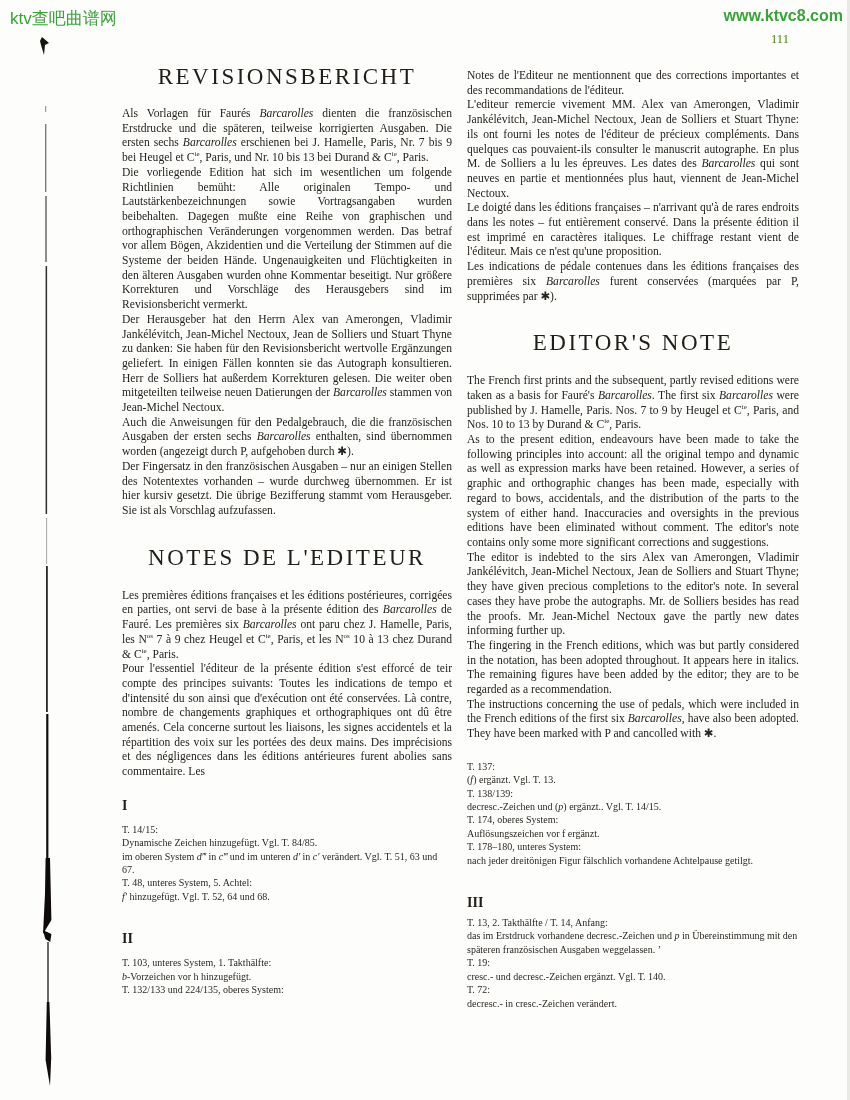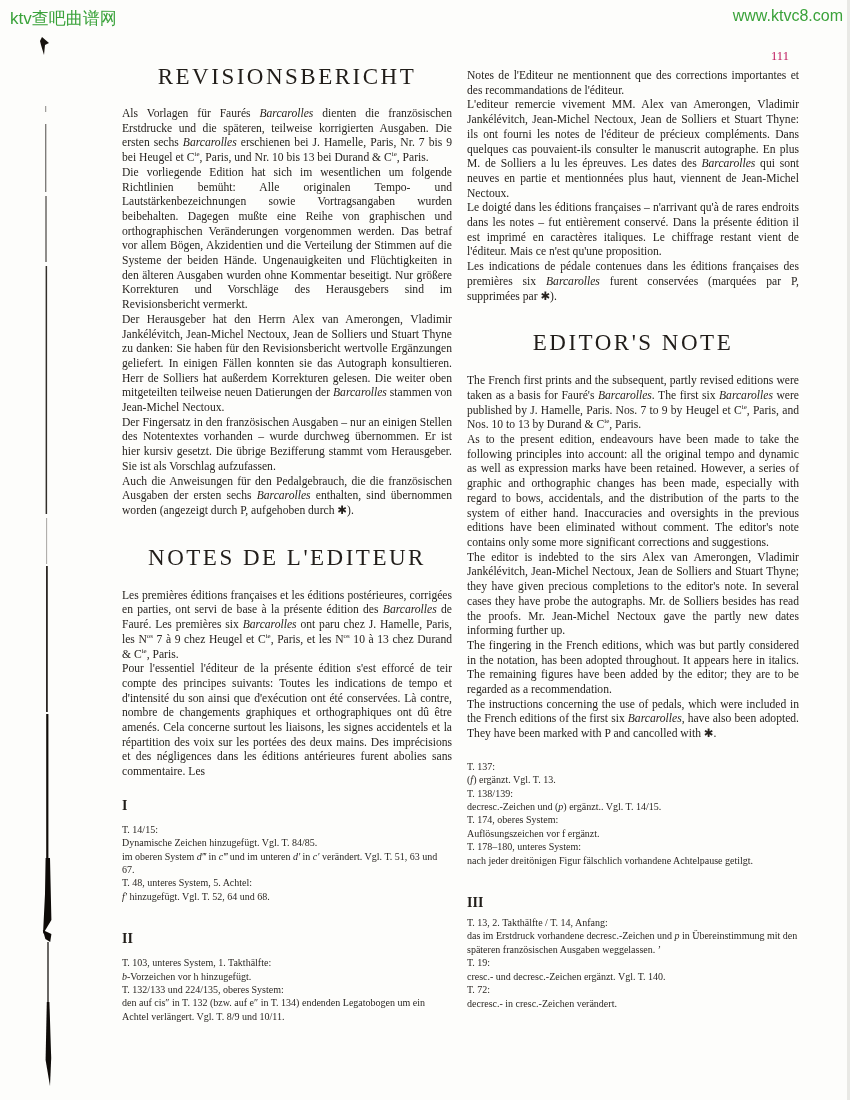--- a/index.html
+++ b/index.html
@@ -31,7 +31,7 @@
 
   .wm { position:absolute; font-family:"Liberation Sans", sans-serif; }
   .wm-top-left  { left:10px;  top:7px;  font-size:17px; }
-  .wm-top-right { right:7px;  top:7px;  font-size:16px; }
+  .wm-top-right { right:7px;  top:7px;  font-size:16px;font-weight:bold; }
   .wm-bottom-right { right:6px; top:1122px; font-size:14.5px; }
   .page-number {
     position:absolute; left:760px; top:32px; width:40px;

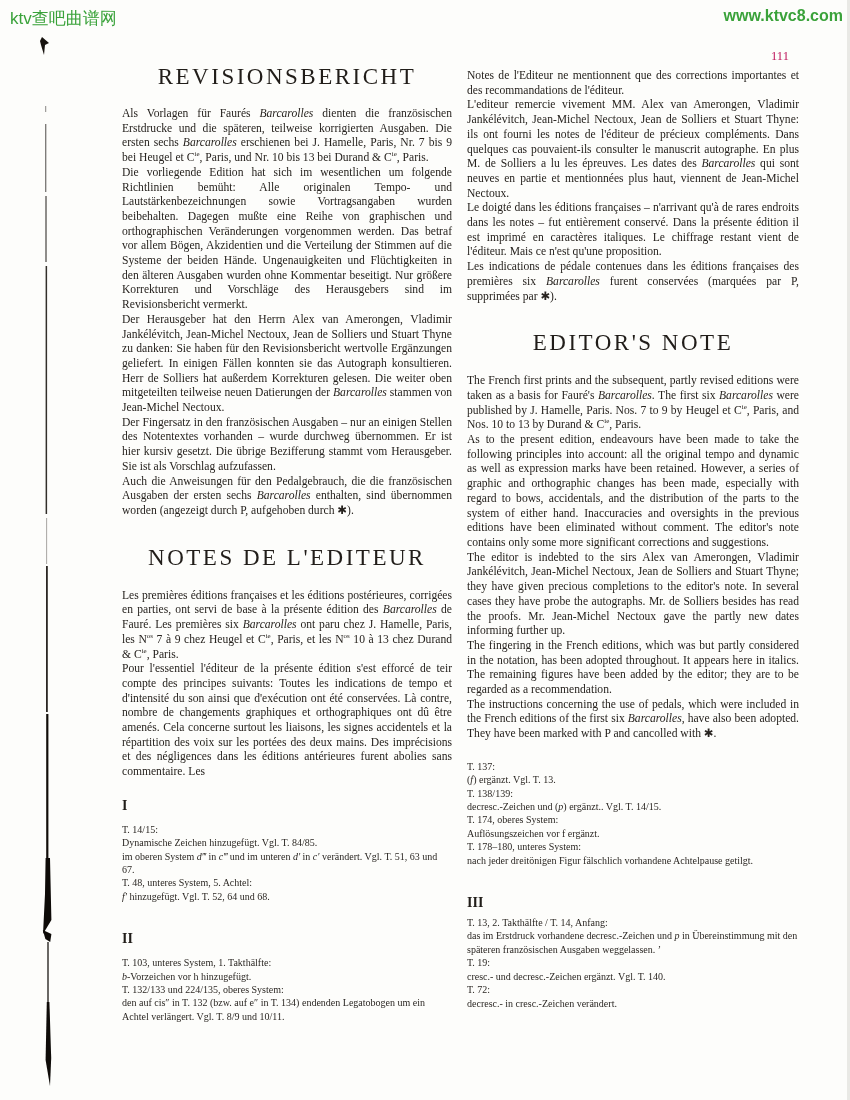--- a/index.html
+++ b/index.html
@@ -35,7 +35,7 @@
   .wm-bottom-right { right:6px; top:1122px; font-size:14.5px; }
   .page-number {
     position:absolute; left:760px; top:32px; width:40px;
-    text-align:center; font-size:12.5px; color:#be185d;margin-top:17px;
+    text-align:center; font-size:12.5px; color:#4d7c0f;
   }
   .scan-artifact { position:absolute; left:0; top:0; }
   .page-edge-right {

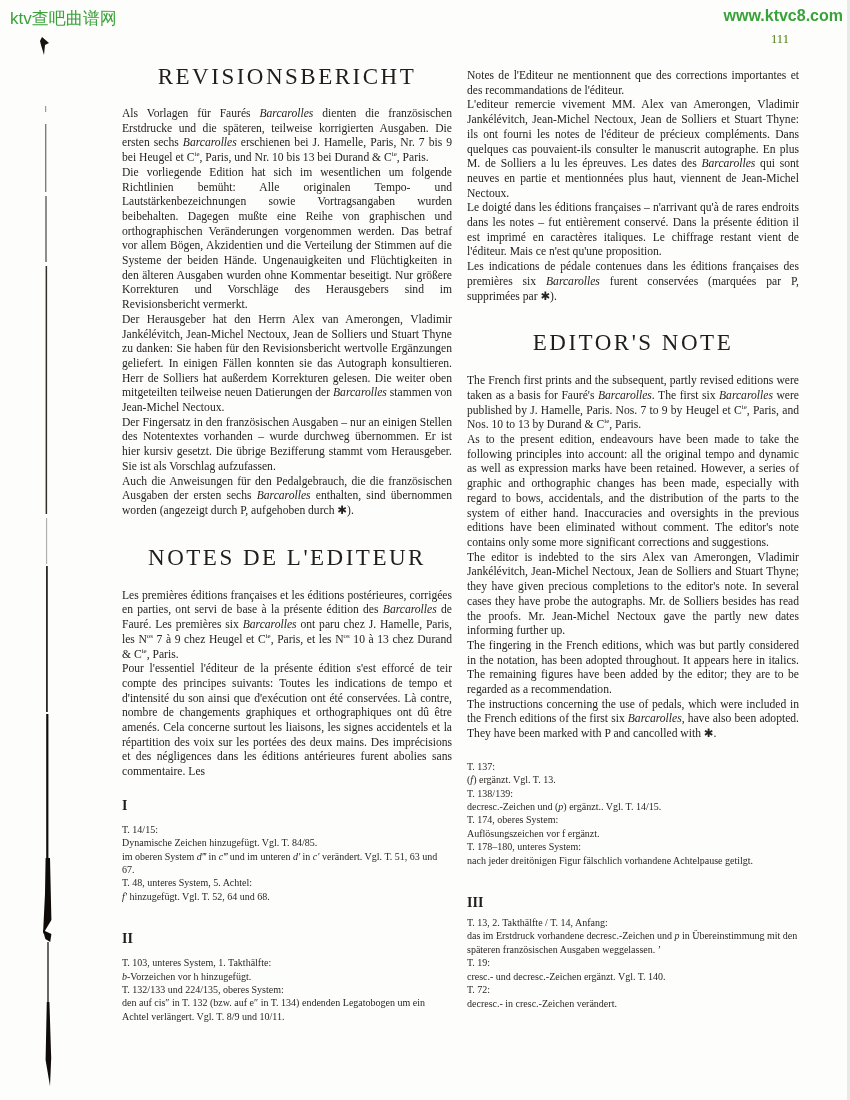--- a/index.html
+++ b/index.html
@@ -62,8 +62,8 @@
         <p class="para">Als Vorlagen für Faurés <i>Barcarolles</i> dienten die französischen Erstdrucke und die späteren, teilweise korrigierten Ausgaben. Die ersten sechs <i>Barcarolles</i> erschienen bei J. Hamelle, Paris, Nr. 7 bis 9 bei Heugel et C<sup>ie</sup>, Paris, und Nr. 10 bis 13 bei Durand &amp; C<sup>ie</sup>, Paris.</p>
         <p class="para">Die vorliegende Edition hat sich im wesentlichen um folgende Richtlinien bemüht: Alle originalen Tempo- und Lautstärkenbezeichnungen sowie Vortragsangaben wurden beibehalten. Dagegen mußte eine Reihe von graphischen und orthographischen Veränderungen vorgenommen werden. Das betraf vor allem Bögen, Akzidentien und die Verteilung der Stimmen auf die Systeme der beiden Hände. Ungenauigkeiten und Flüchtigkeiten in den älteren Ausgaben wurden ohne Kommentar beseitigt. Nur größere Korrekturen und Vorschläge des Herausgebers sind im Revisionsbericht vermerkt.</p>
         <p class="para">Der Herausgeber hat den Herrn Alex van Amerongen, Vladimir Jankélévitch, Jean-Michel Nectoux, Jean de Solliers und Stuart Thyne zu danken: Sie haben für den Revisionsbericht wertvolle Ergänzungen geliefert. In einigen Fällen konnten sie das Autograph konsultieren. Herr de Solliers hat außerdem Korrekturen gelesen. Die weiter oben mitgeteilten teilweise neuen Datierungen der <i>Barcarolles</i> stammen von Jean-Michel Nectoux.</p>
+        <p class="para">Auch die Anweisungen für den Pedalgebrauch, die die französischen Ausgaben der ersten sechs <i>Barcarolles</i> enthalten, sind übernommen worden (angezeigt durch P, aufgehoben durch ✱).</p>
         <p class="para">Der Fingersatz in den französischen Ausgaben – nur an einigen Stellen des Notentextes vorhanden – wurde durchweg übernommen. Er ist hier kursiv gesetzt. Die übrige Bezifferung stammt vom Herausgeber. Sie ist als Vorschlag aufzufassen.</p>
-        <p class="para">Auch die Anweisungen für den Pedalgebrauch, die die französischen Ausgaben der ersten sechs <i>Barcarolles</i> enthalten, sind übernommen worden (angezeigt durch P, aufgehoben durch ✱).</p>
       </div>
 
     <div class="heading mid">NOTES DE L'EDITEUR</div>

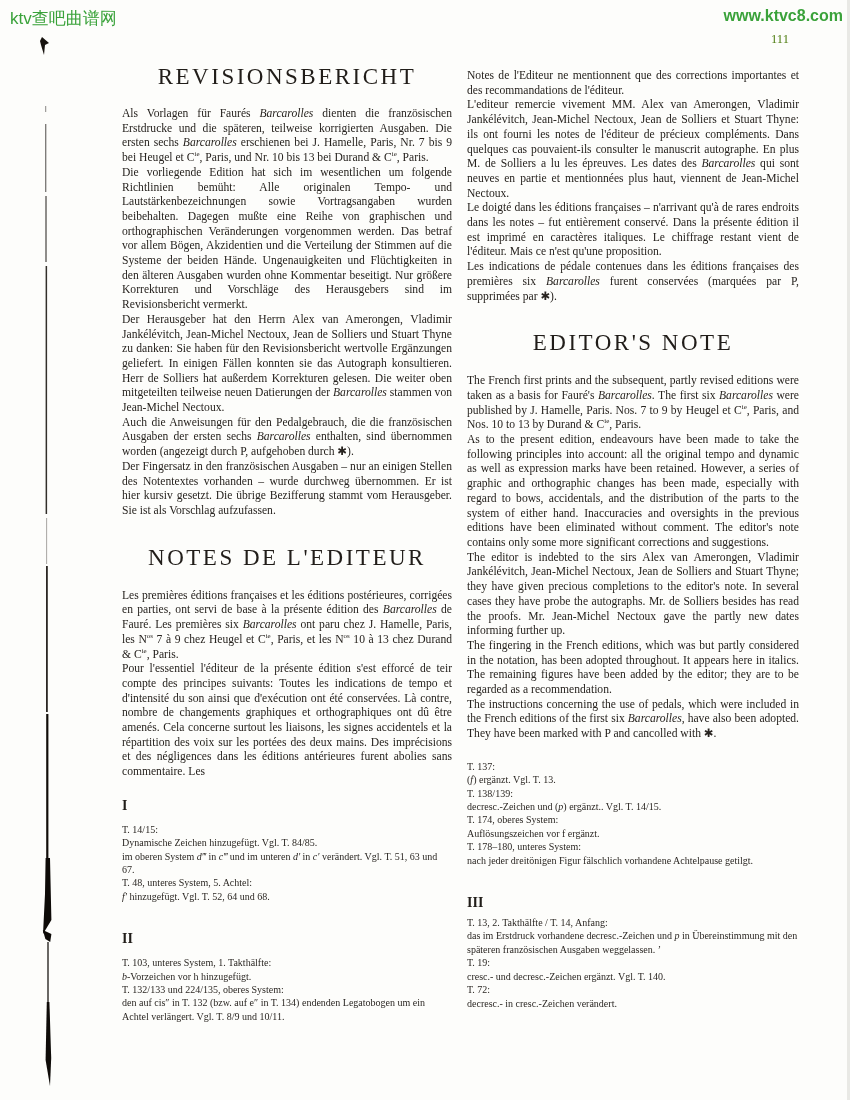--- a/index.html
+++ b/index.html
@@ -89,7 +89,6 @@
             <div class="note-line">T. 103, unteres System, 1. Takthälfte:</div>
             <div class="note-line"><i>b</i>-Vorzeichen vor h hinzugefügt.</div>
             <div class="note-line">T. 132/133 und 224/135, oberes System:</div>
-            <div class="note-line">den auf cis″ in T. 132 (bzw. auf e″ in T. 134) endenden Legatobogen um ein Achtel verlängert. Vgl. T. 8/9 und 10/11.</div>
           </div>
       </div>
     </div>

